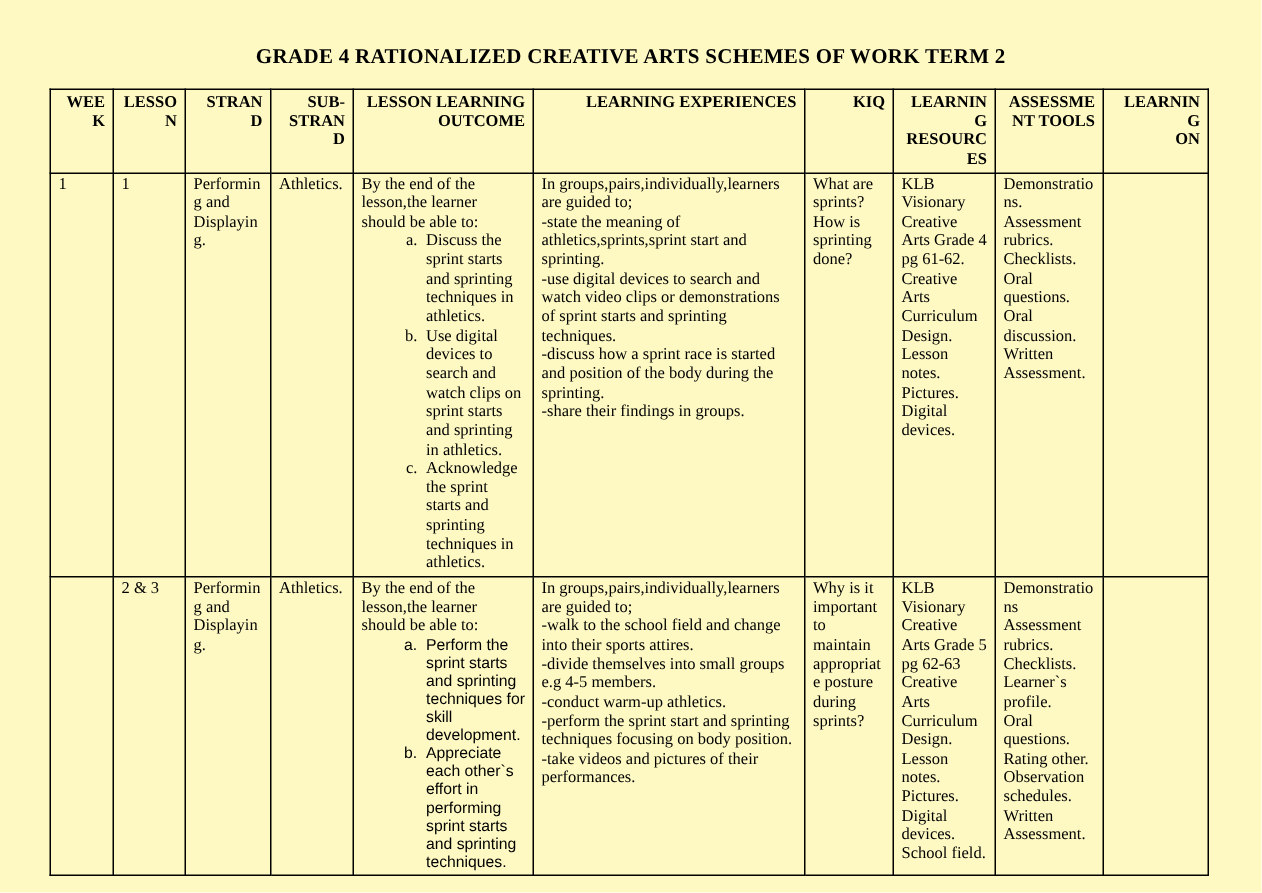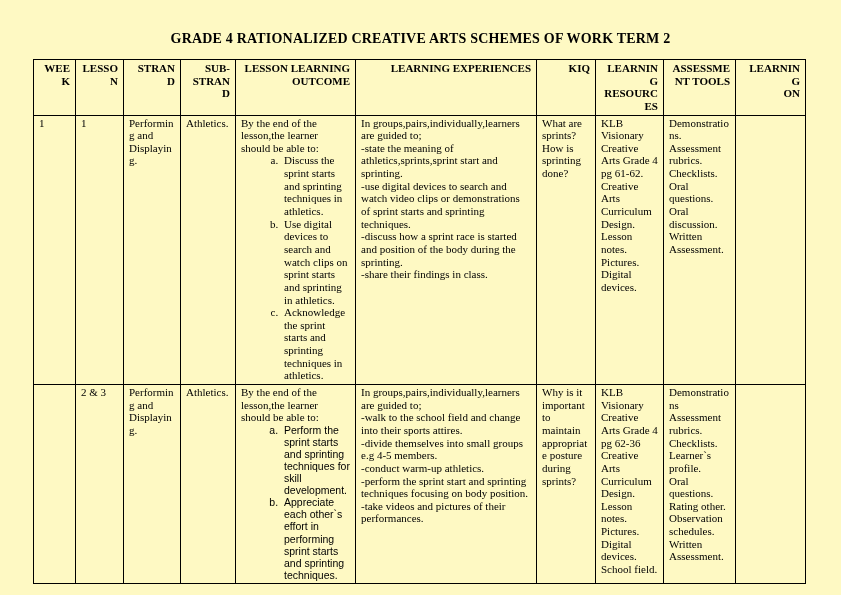--- a/index.html
+++ b/index.html
@@ -116,7 +116,7 @@
             <div class="para">-state the meaning of athletics,sprints,sprint start and sprinting.</div>
             <div class="para">-use digital devices to search and watch video clips or demonstrations of sprint starts and sprinting techniques.</div>
             <div class="para">-discuss how a sprint race is started and position of the body during the sprinting.</div>
-            <div class="para">-share their findings in class.</div>
+            <div class="para">-share their findings in groups.</div>
           </td>
         <td>
             <div class="para">What are sprints?</div>

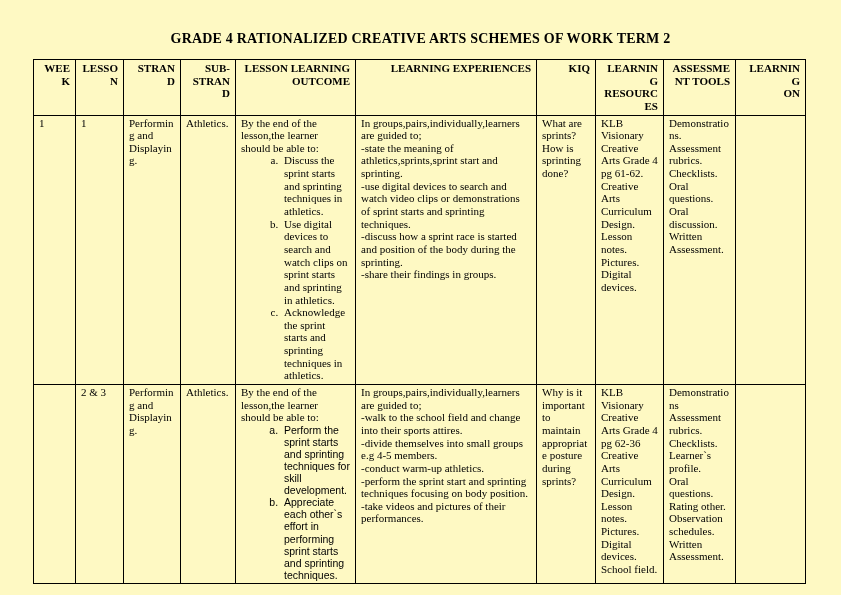--- a/index.html
+++ b/index.html
@@ -163,7 +163,7 @@
             <div class="para">Why is it important to maintain appropriate posture during sprints?</div>
           </td>
         <td>
-            <div class="para">KLB Visionary Creative Arts Grade 4 pg 62-36</div>
+            <div class="para">KLB Visionary Creative Arts Grade 5 pg 62-63</div>
             <div class="para">Creative Arts Curriculum Design.</div>
             <div class="para">Lesson notes.</div>
             <div class="para">Pictures.</div>

